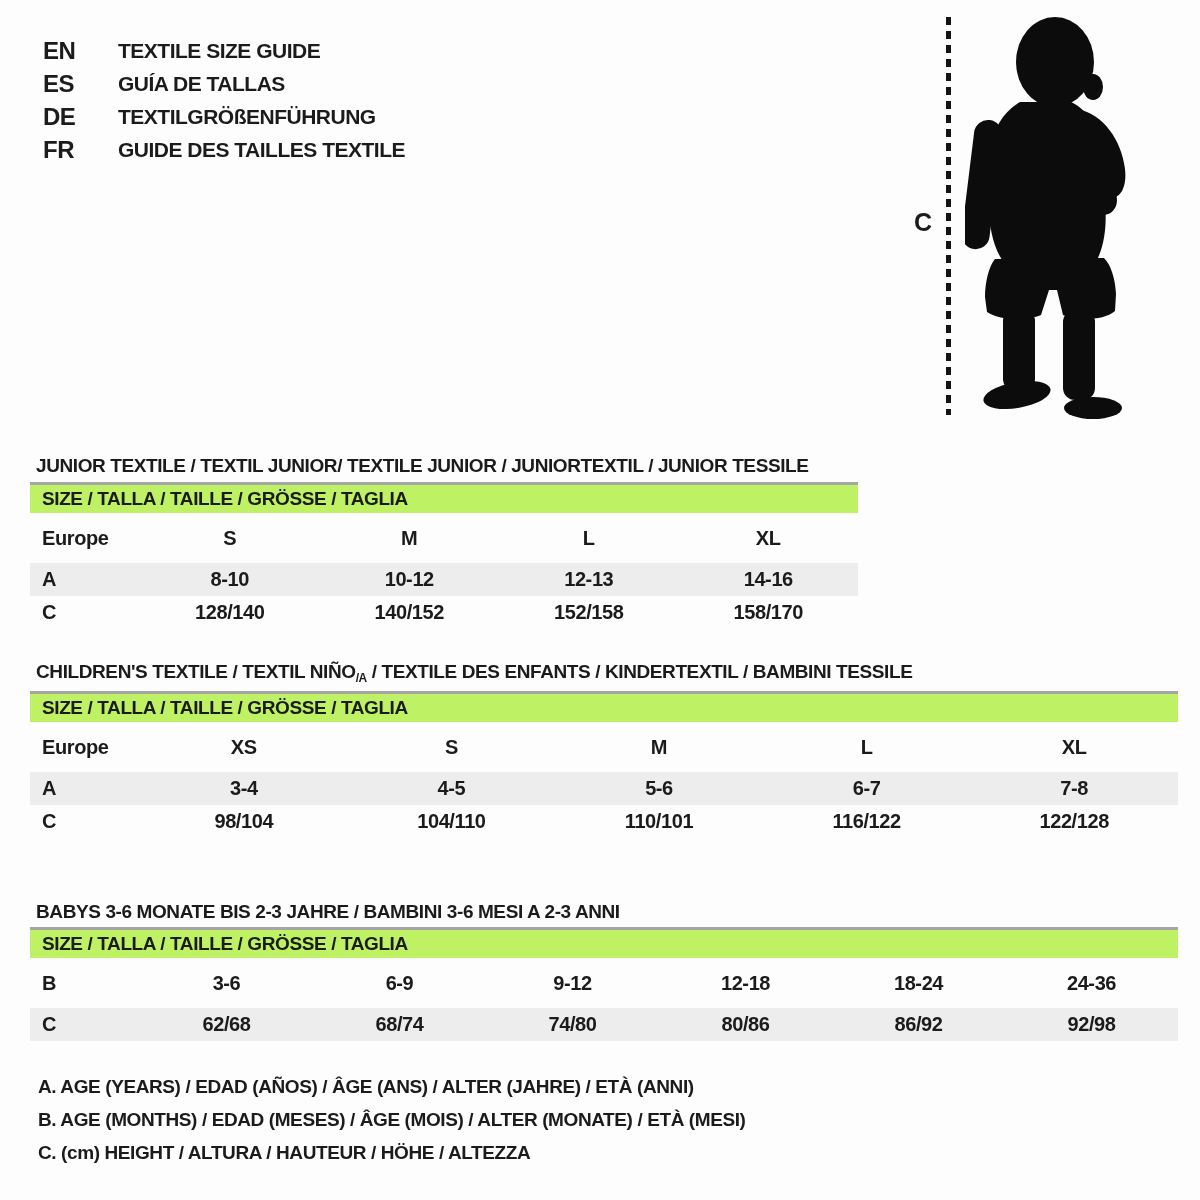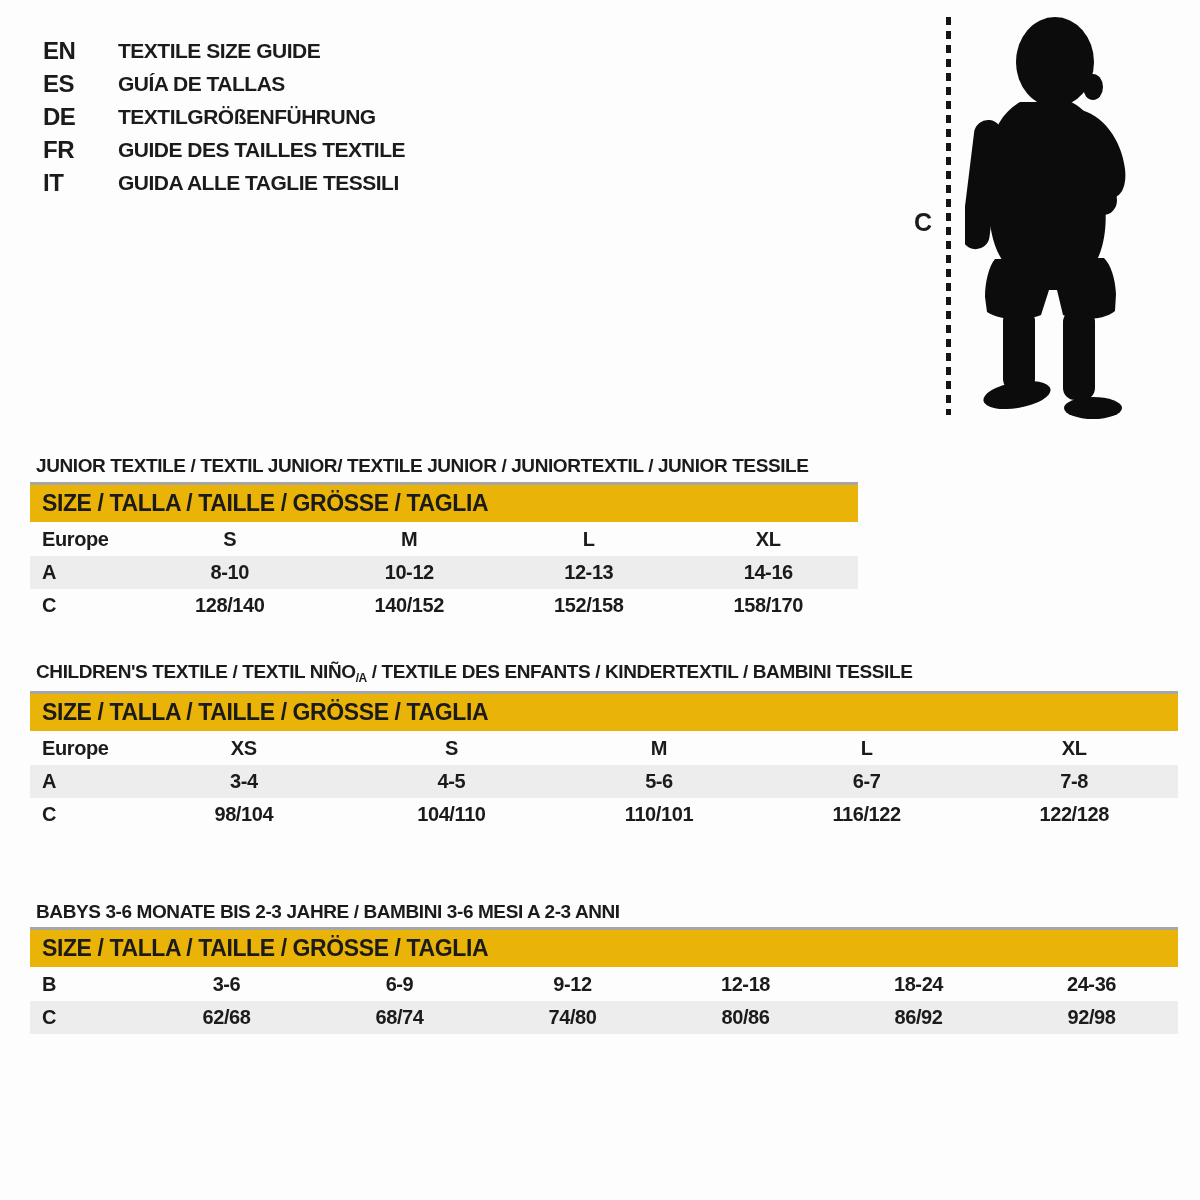--- a/index.html
+++ b/index.html
@@ -75,10 +75,6 @@
     <div class="lang-row">
       <span class="lang-code">FR</span>
       <span class="lang-label">GUIDE DES TAILLES TEXTILE</span>
-    </div>
-    <div class="lang-row">
-      <span class="lang-code">IT</span>
-      <span class="lang-label">GUIDA ALLE TAGLIE TESSILI</span>
     </div>
   </div>
 

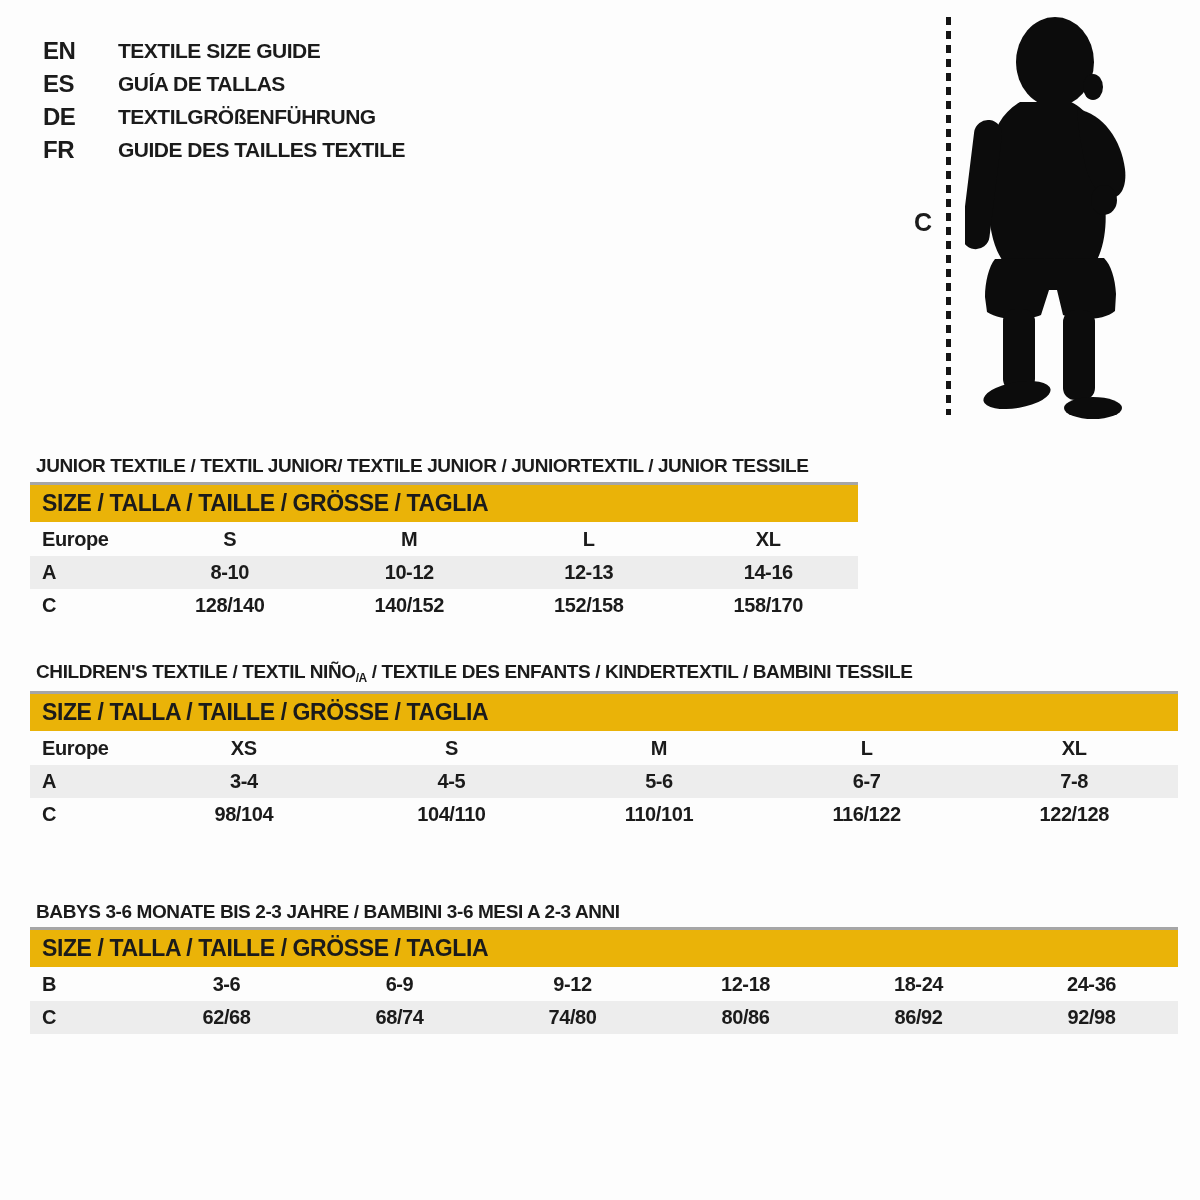--- a/index.html
+++ b/index.html
@@ -37,9 +37,9 @@
   .t-children{top:691px;width:1148px;}
   .t-babies{top:927px;width:1148px;}
   .thead{
-    box-sizing:border-box;height:40px;background:#eab308;border-top:3px solid #a6a6a6;
+    box-sizing:border-box;height:31px;background:#bef264;border-top:3px solid #a6a6a6;
     display:flex;align-items:center;padding-left:12px;
-    font-size:23px;font-weight:bold;letter-spacing:-0.4px;
+    font-size:19px;font-weight:bold;letter-spacing:-0.4px;
   }
   .row{display:grid;align-items:center;font-size:20px;font-weight:bold;letter-spacing:-0.4px;}
   .cols4{grid-template-columns:110px repeat(4,1fr);}

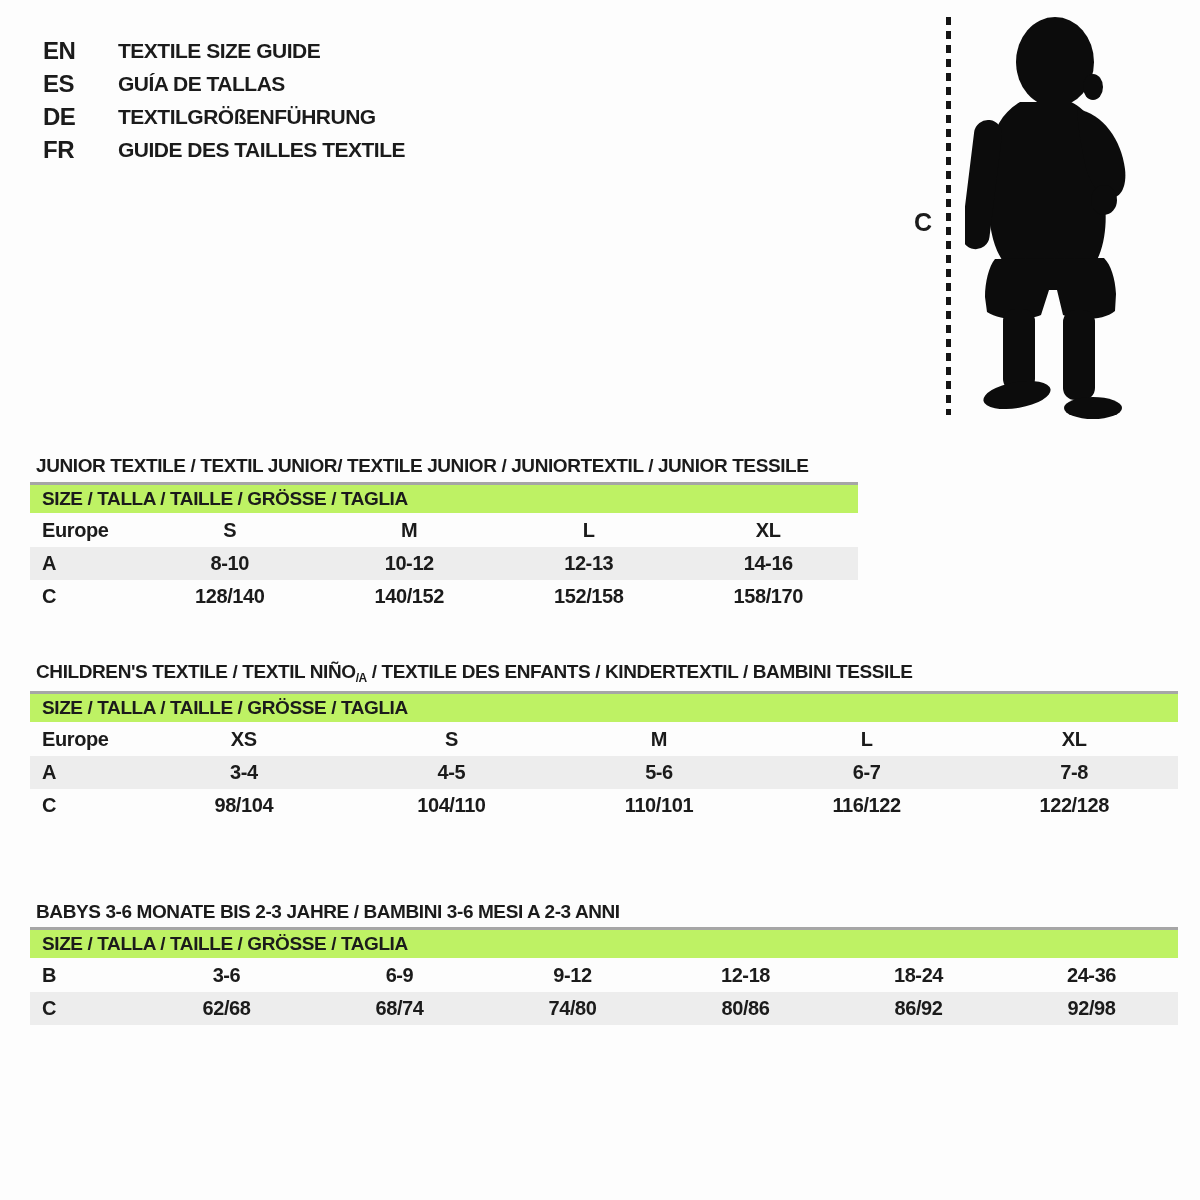--- a/index.html
+++ b/index.html
@@ -46,7 +46,7 @@
   .cols5{grid-template-columns:110px repeat(5,1fr);}
   .cols6{grid-template-columns:110px repeat(6,1fr);}
   .row{height:33px;}
-  .row.first{height:34px;}
+  .row.first{height:50px;}
   .row .lab{padding-left:12px;text-align:left;}
   .row .val{text-align:center;}
   .alt{background:#ededed;}

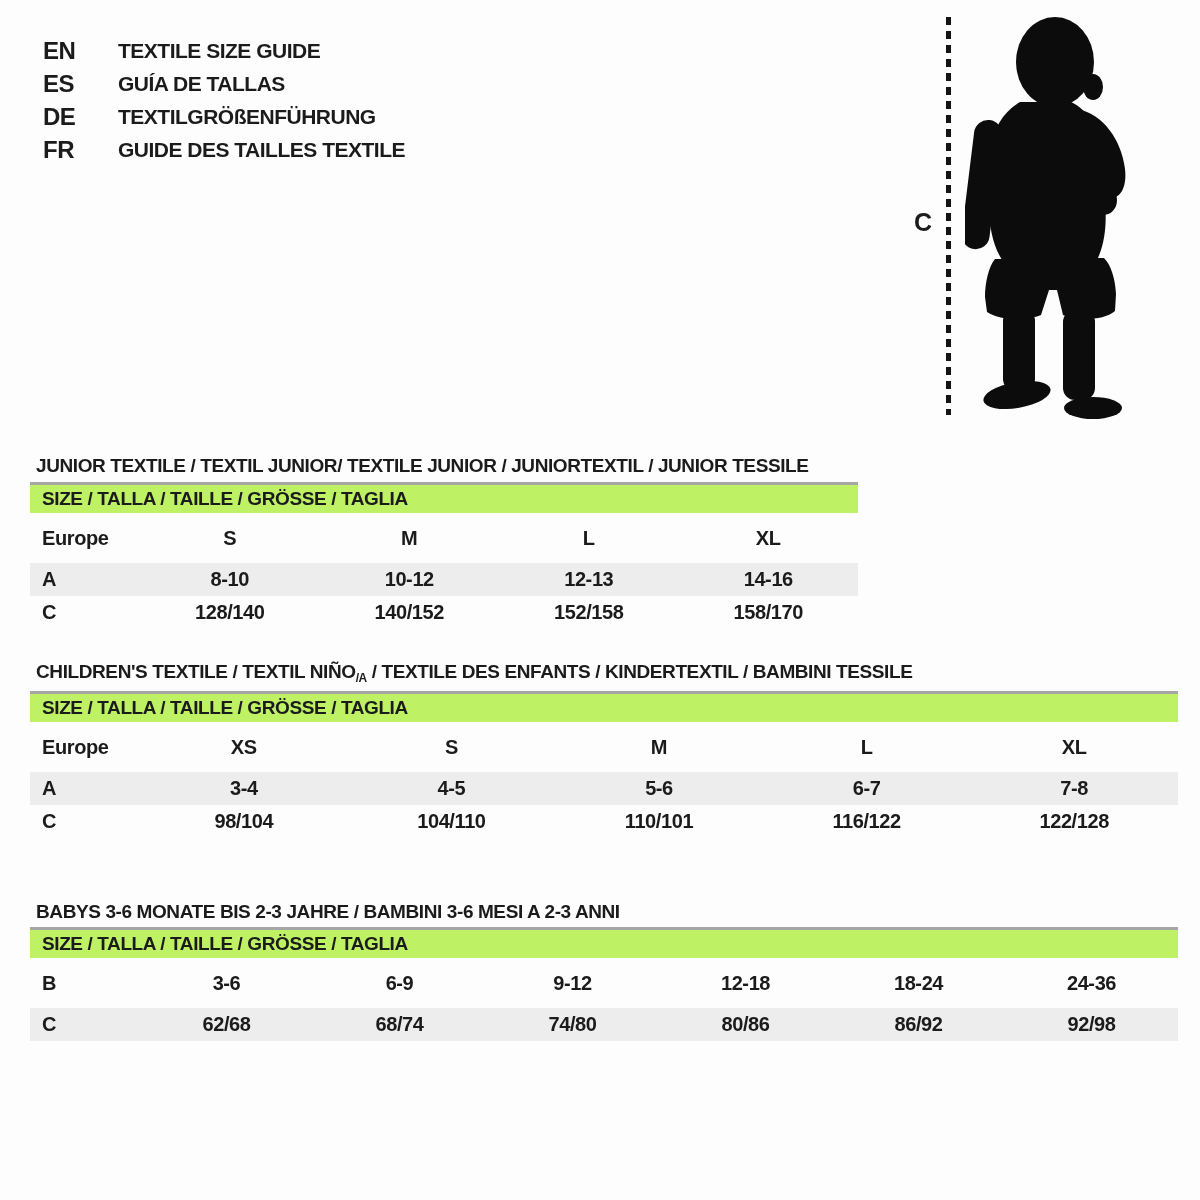--- a/index.html
+++ b/index.html
@@ -174,6 +174,11 @@
     </div>
   </div>
 
+  <div class="legend">
+    <div class="legend-line">A. AGE (YEARS) / EDAD (AÑOS) / ÂGE (ANS) / ALTER (JAHRE) / ETÀ (ANNI)</div>
+    <div class="legend-line">B. AGE (MONTHS) / EDAD (MESES) / ÂGE (MOIS) / ALTER (MONATE) / ETÀ (MESI)</div>
+    <div class="legend-line">C. (cm) HEIGHT / ALTURA / HAUTEUR / HÖHE / ALTEZZA</div>
+  </div>
 
 </div>
 

